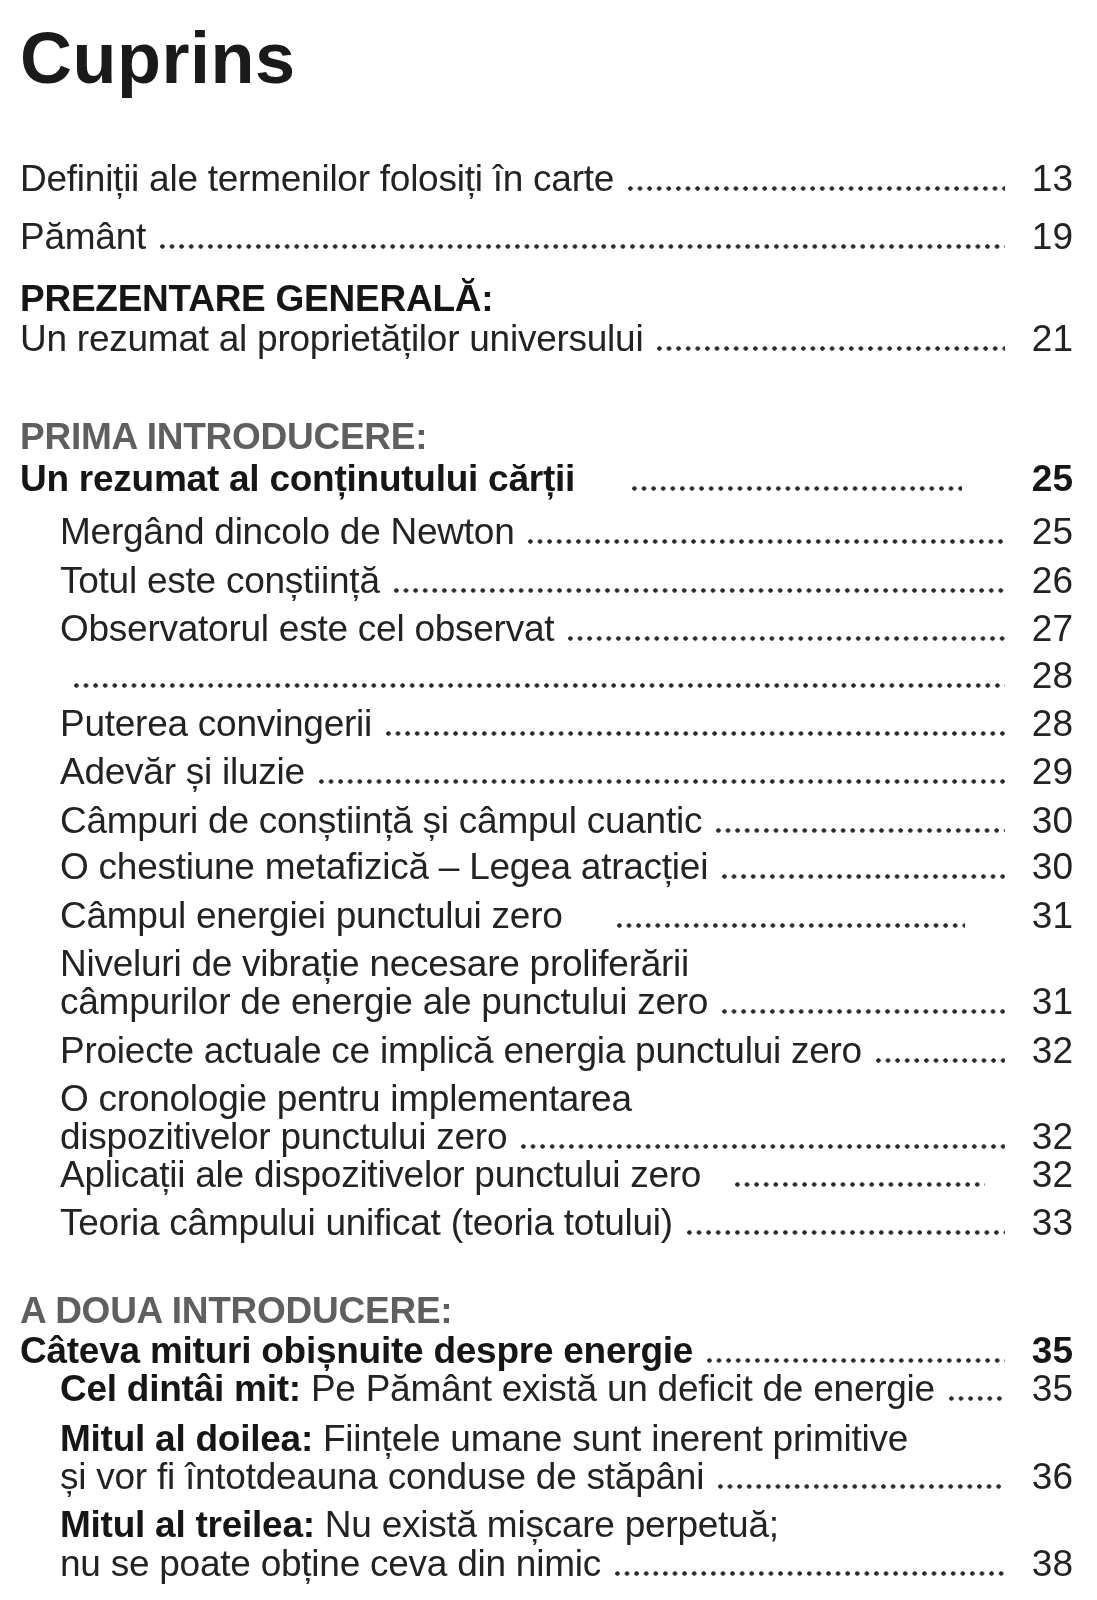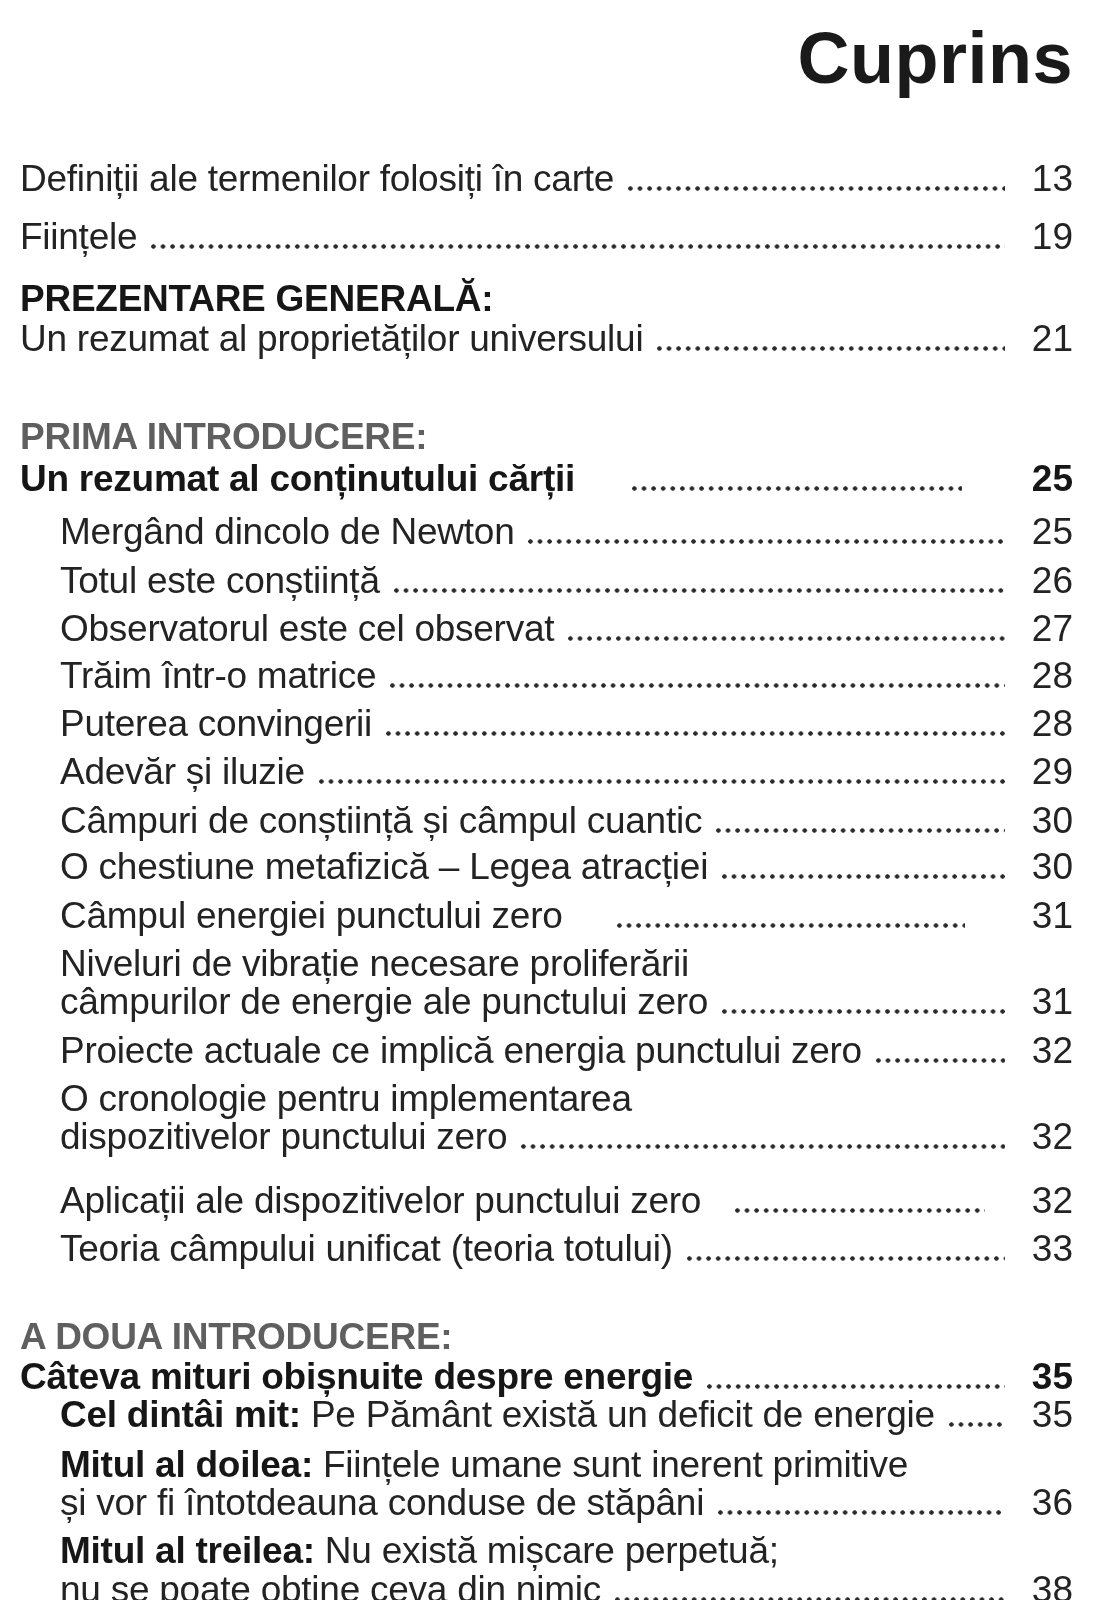--- a/index.html
+++ b/index.html
@@ -24,7 +24,7 @@
   .title {
     margin: 0;
     padding-top: 22px;
-    text-align: right;
+    text-align: left;
     font-size: 72px;
     line-height: 72px;
     font-weight: 700;

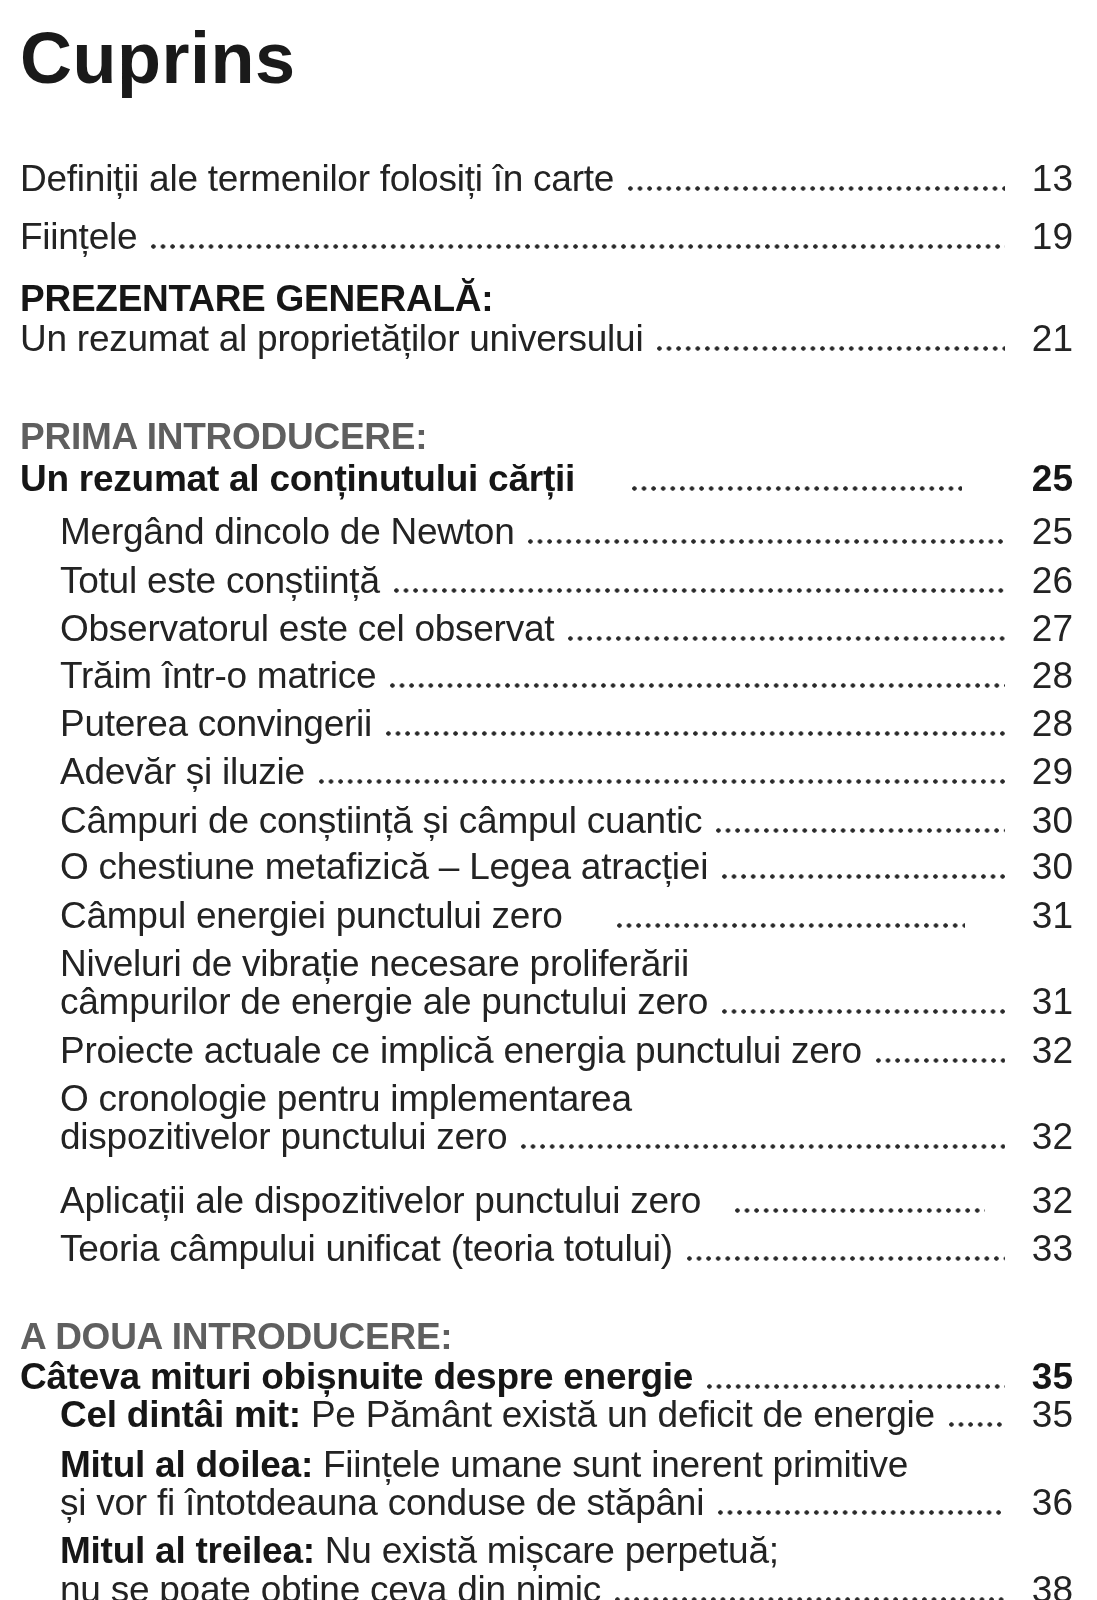--- a/index.html
+++ b/index.html
@@ -91,7 +91,7 @@
         <span class="num">13</span>
       </div>
       <div class="row" style="margin-top: 20px;">
-        <span class="label">Ființele</span>
+        <span class="label">Pământ</span>
         <span class="dots"></span>
         <span class="num">19</span>
       </div>

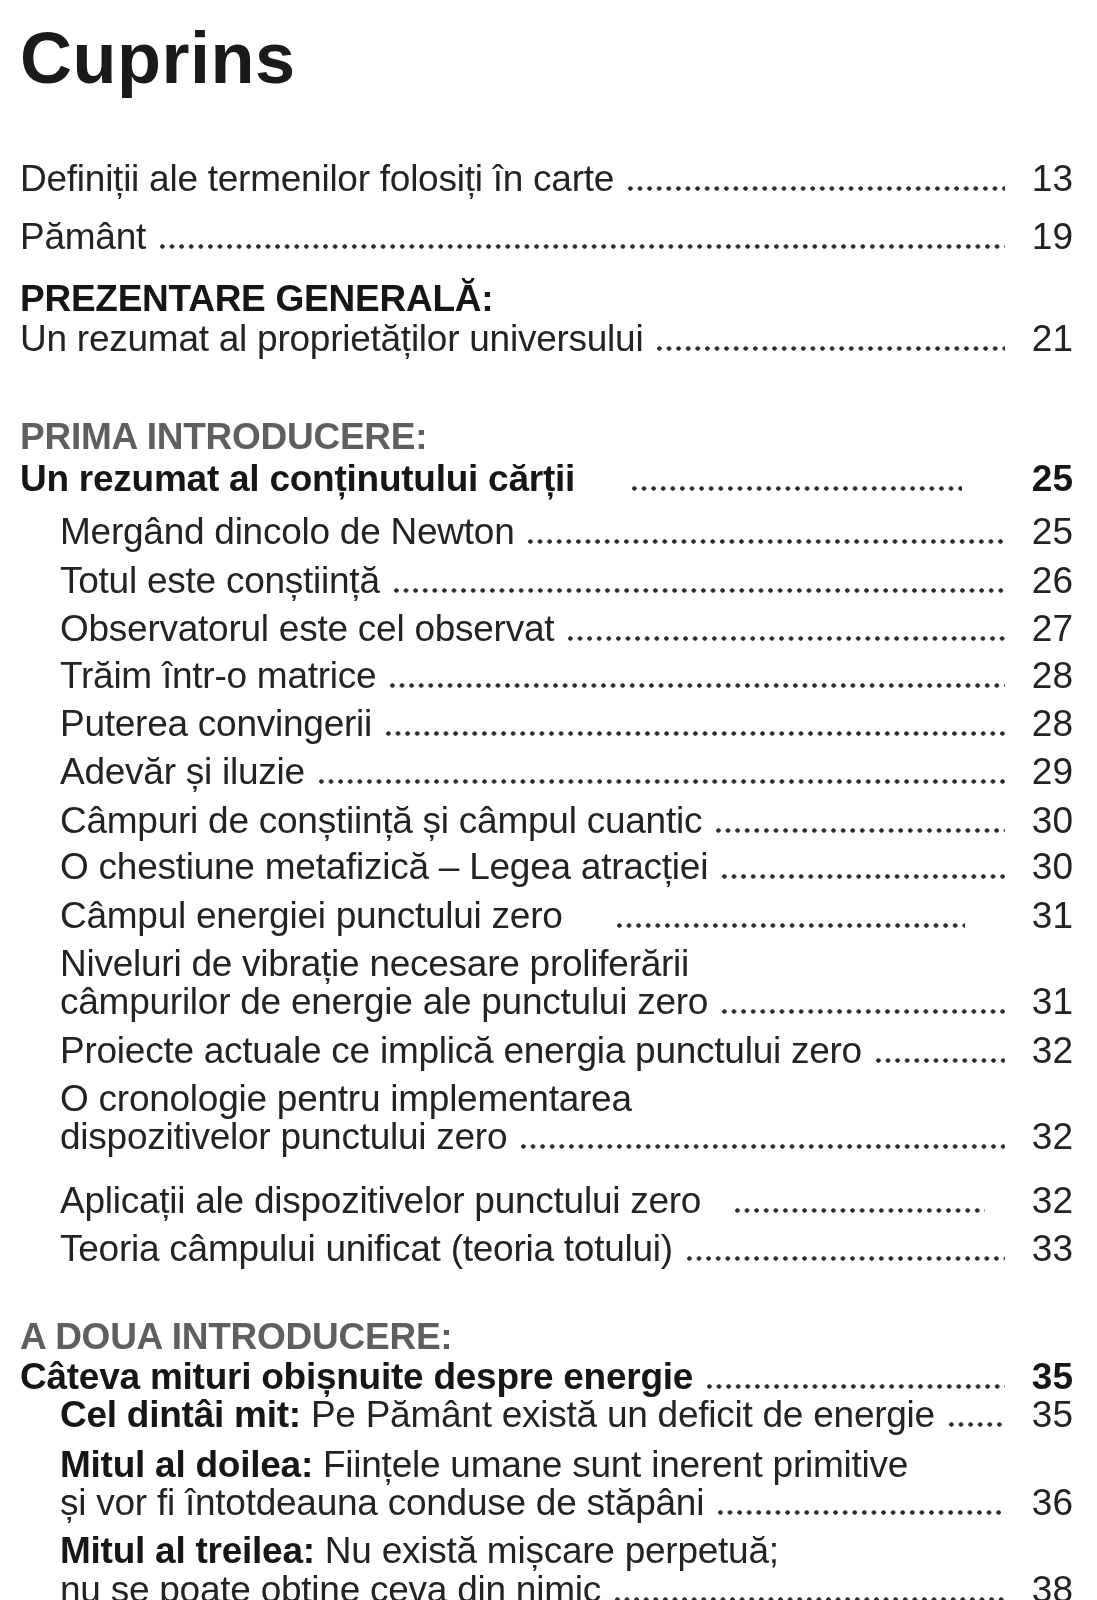--- a/index.html
+++ b/index.html
@@ -127,7 +127,6 @@
         <span class="num">27</span>
       </div>
       <div class="row indent" style="margin-top: 9px;">
-        <span class="label">Trăim într-o matrice</span>
         <span class="dots"></span>
         <span class="num">28</span>
       </div>

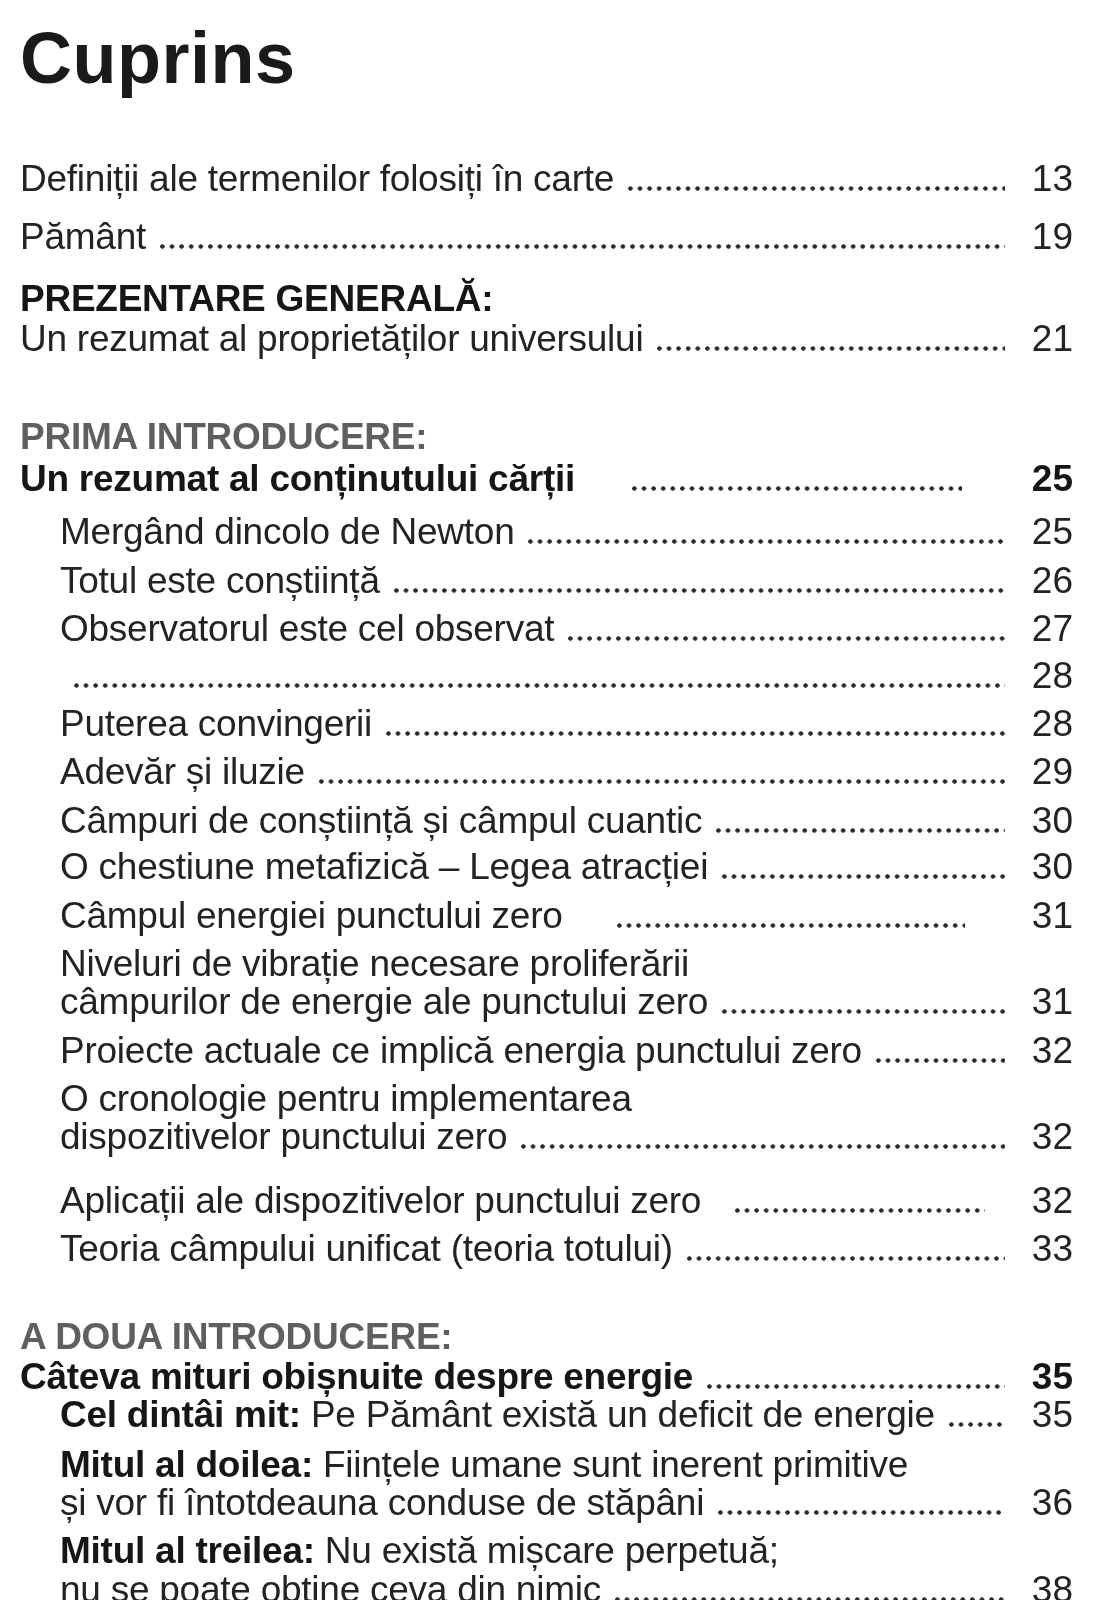--- a/index.html
+++ b/index.html
@@ -176,7 +176,7 @@
         <span class="dots"></span>
         <span class="num">32</span>
       </div>
-      <div class="row indent" style="margin-top: 26px; gap: 20px;">
+      <div class="row indent" style="margin-top: 0; gap: 20px;">
         <span class="label">Aplicații ale dispozitivelor punctului zero</span>
         <span class="dots"></span>
         <span class="num">32</span>

